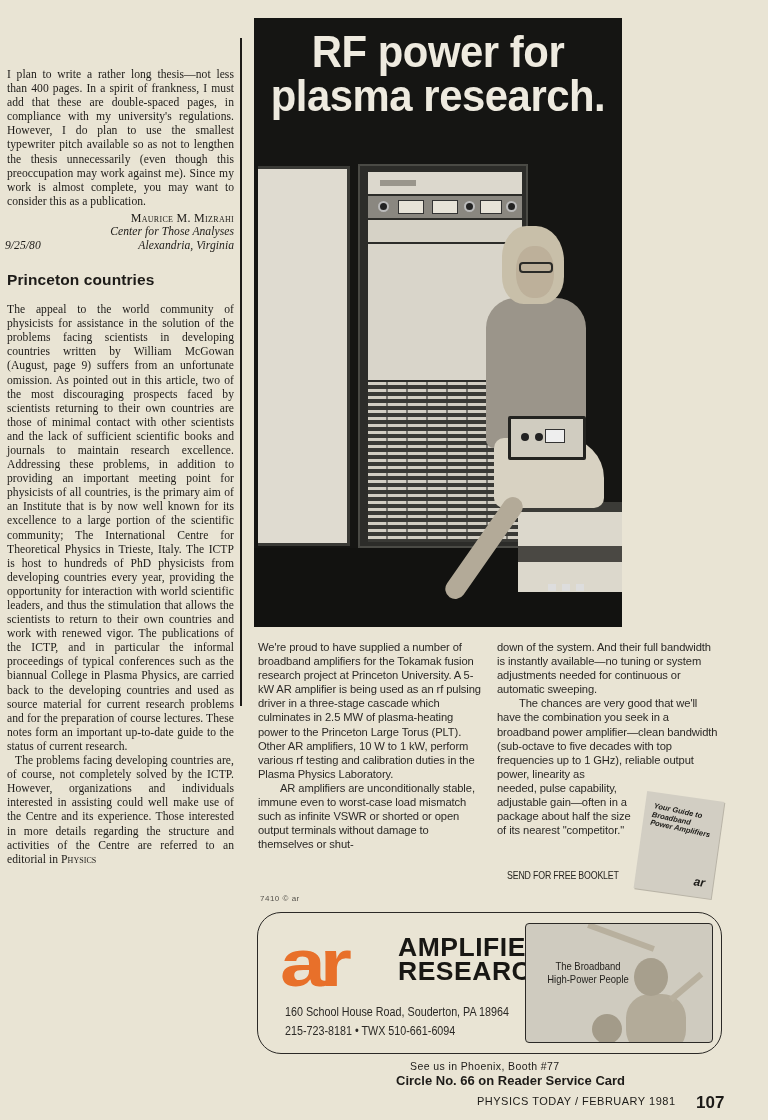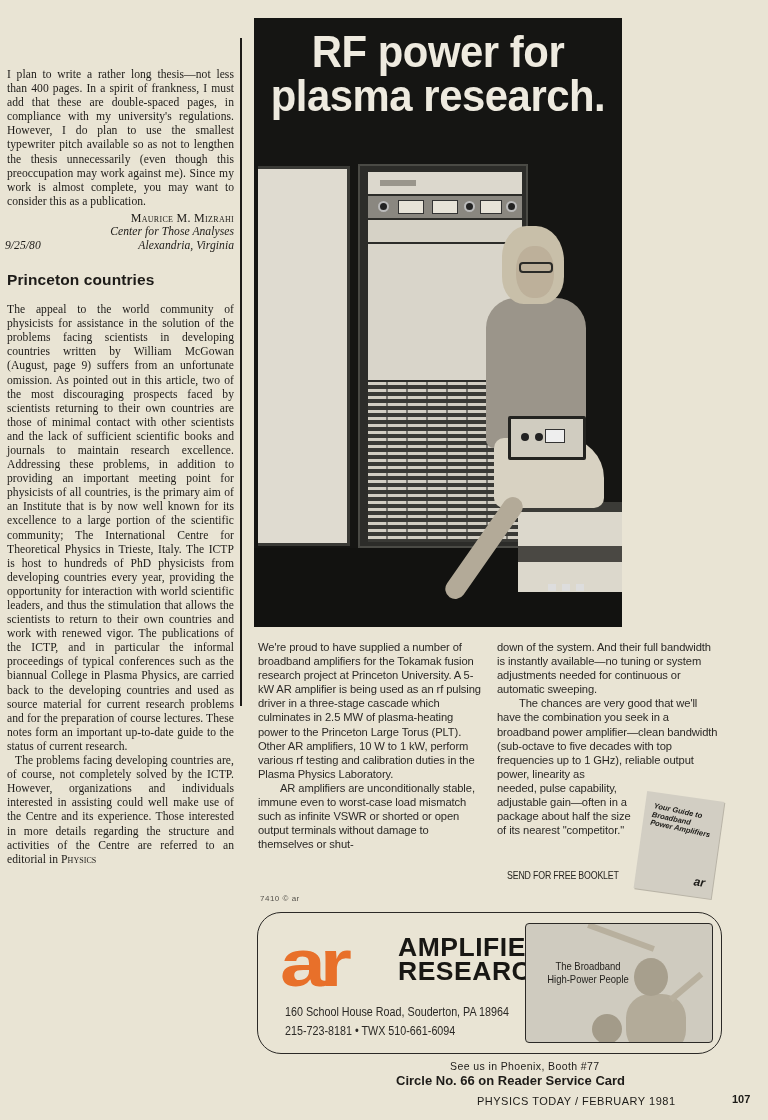--- a/index.html
+++ b/index.html
@@ -232,7 +232,6 @@
     position:absolute; left:410px; top:1060px;
     font-family:"Liberation Sans",sans-serif; font-size:10.5px; color:#1d1b18;
     letter-spacing: 0.4px;
-    margin-left: 40px;
   }
   .footer-2 {
     position:absolute; left:396px; top:1073px;

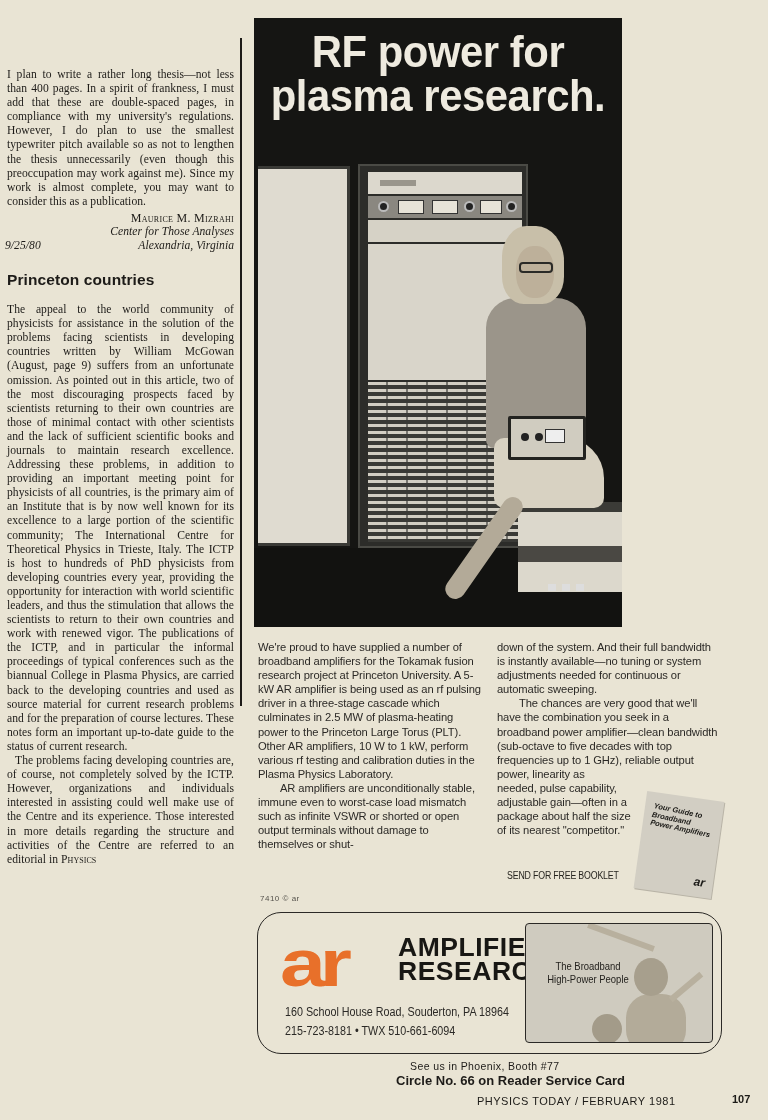--- a/index.html
+++ b/index.html
@@ -242,8 +242,8 @@
     font-family:"Liberation Sans",sans-serif; font-size:11px; color:#1d1b18; letter-spacing:0.5px;
   }
   .page-num {
-    position:absolute; left:732px; top:1093px;
-    font-family:"Liberation Sans",sans-serif; font-size:11px; font-weight:bold; color:#1d1b18;
+    position:absolute; left:696px; top:1093px;
+    font-family:"Liberation Sans",sans-serif; font-size:17px; font-weight:bold; color:#1d1b18;
   }
 </style>
 </head>

